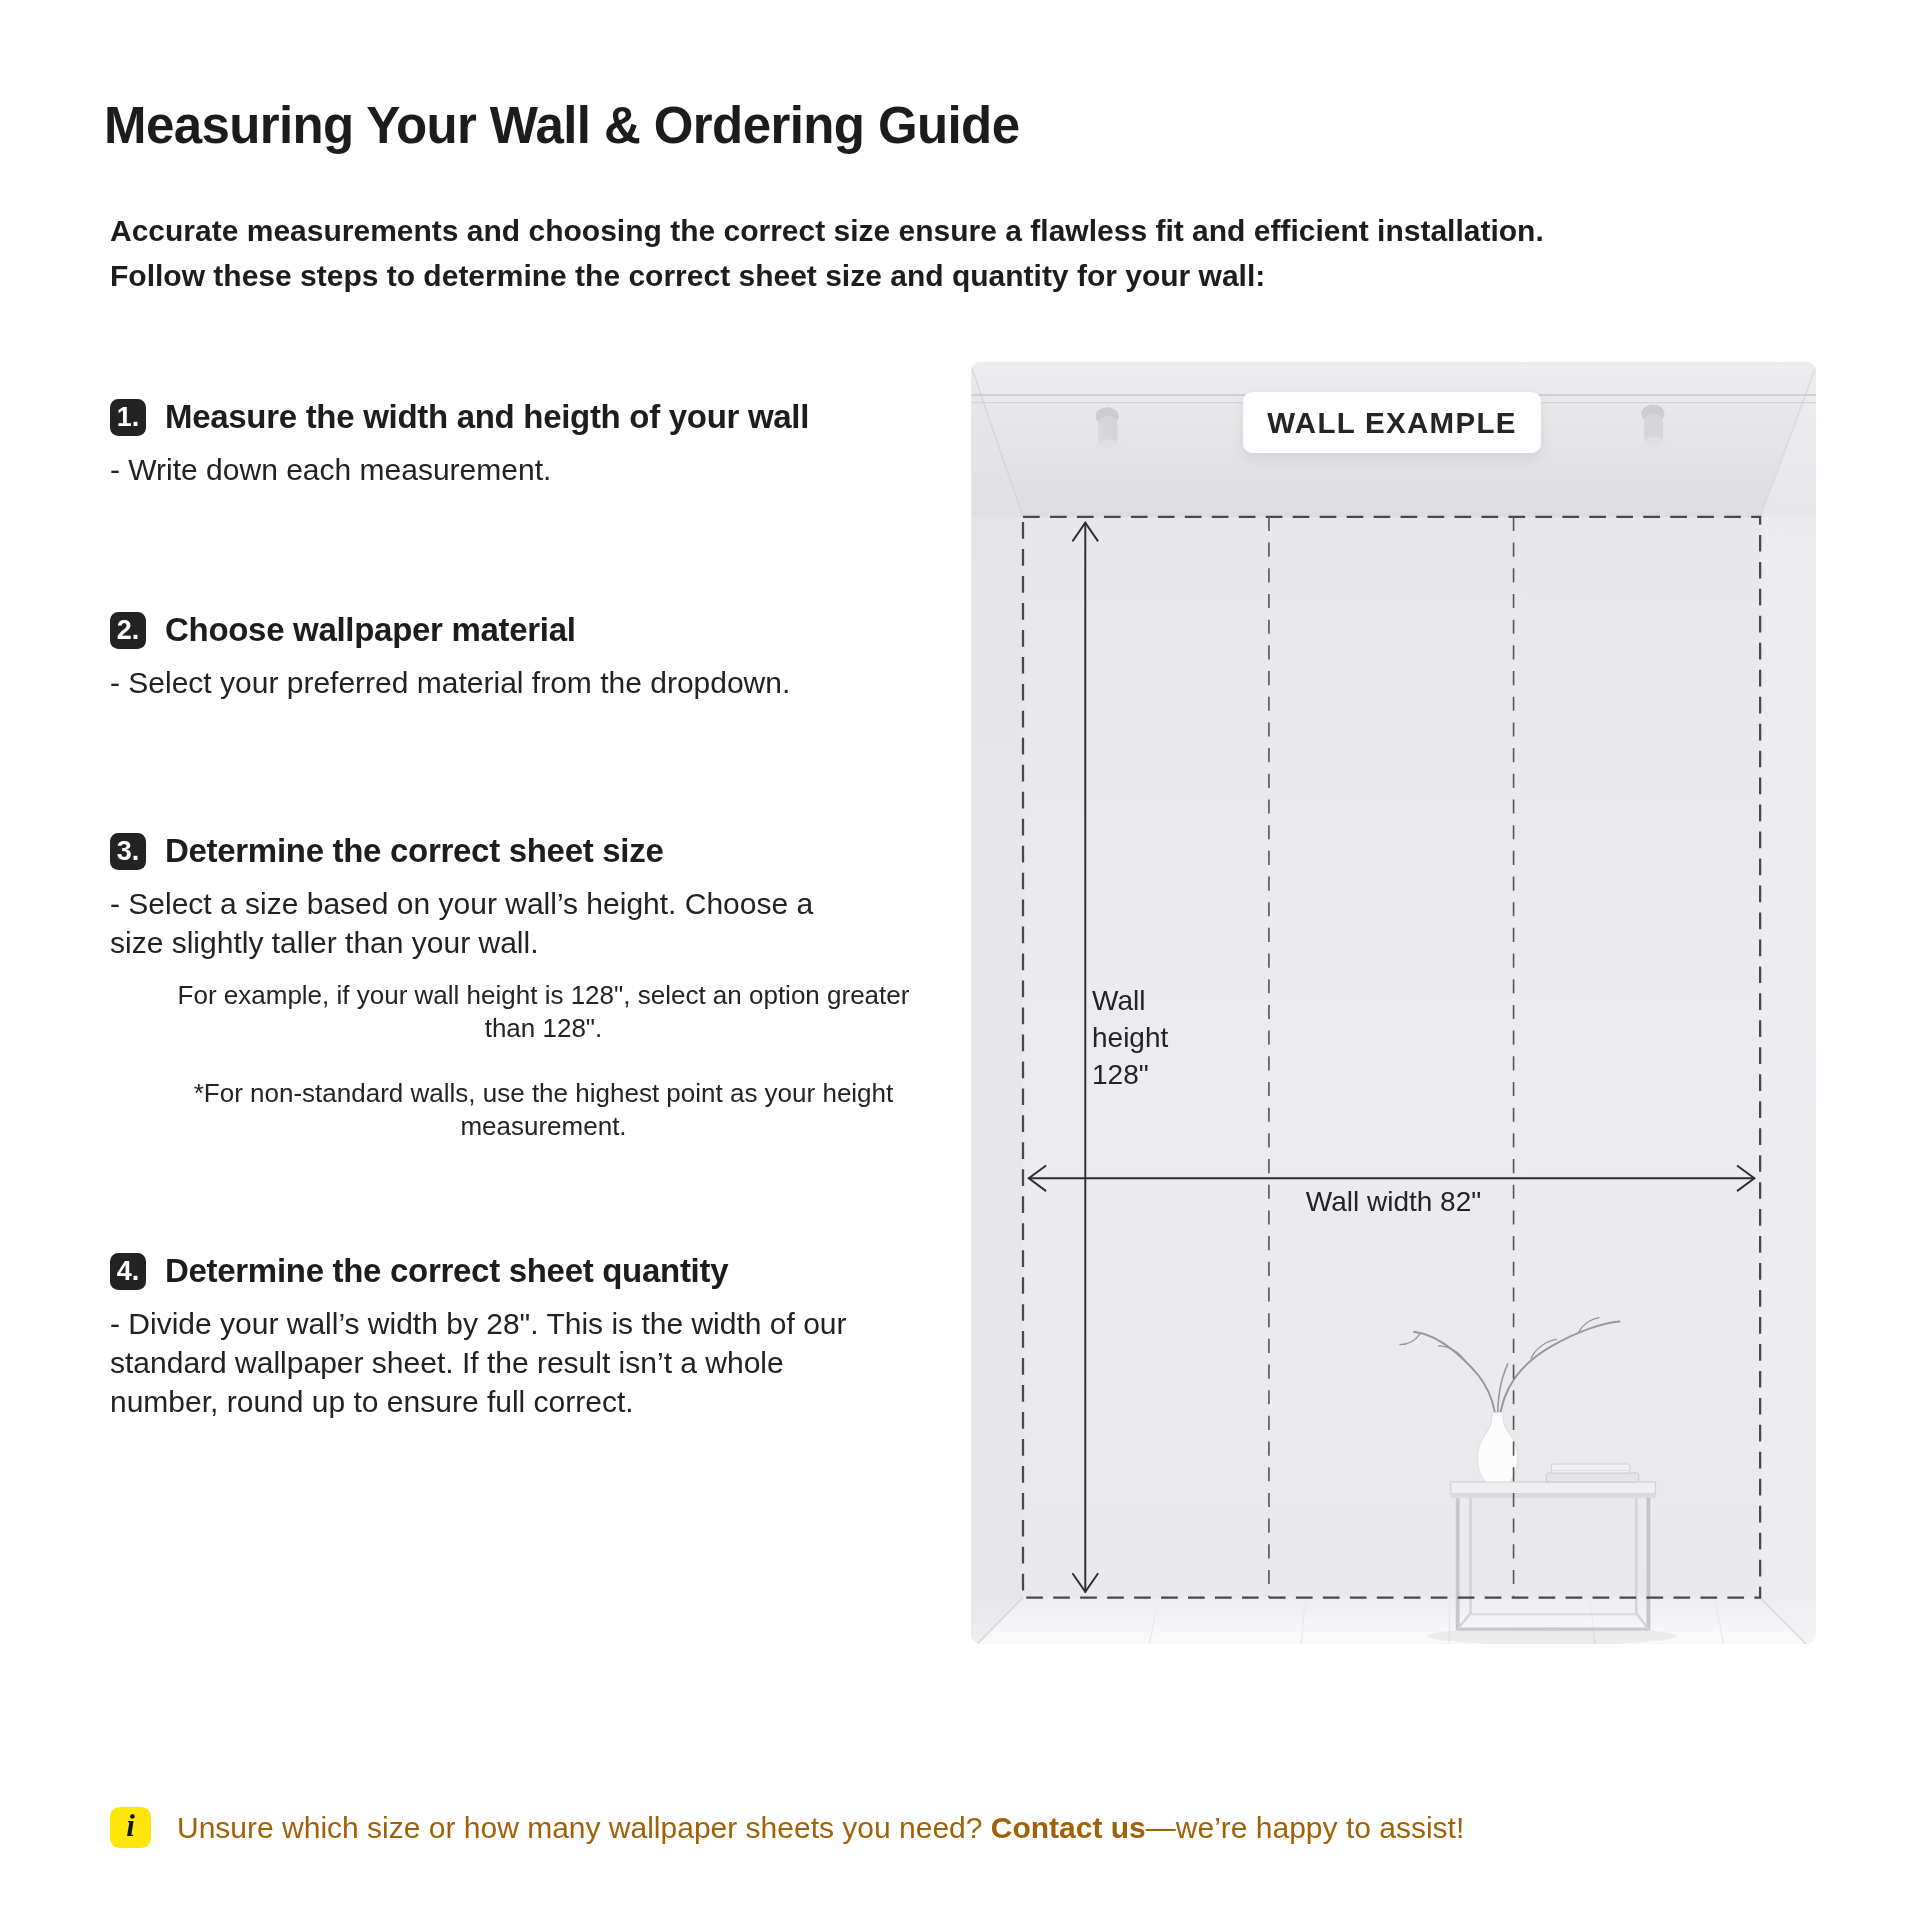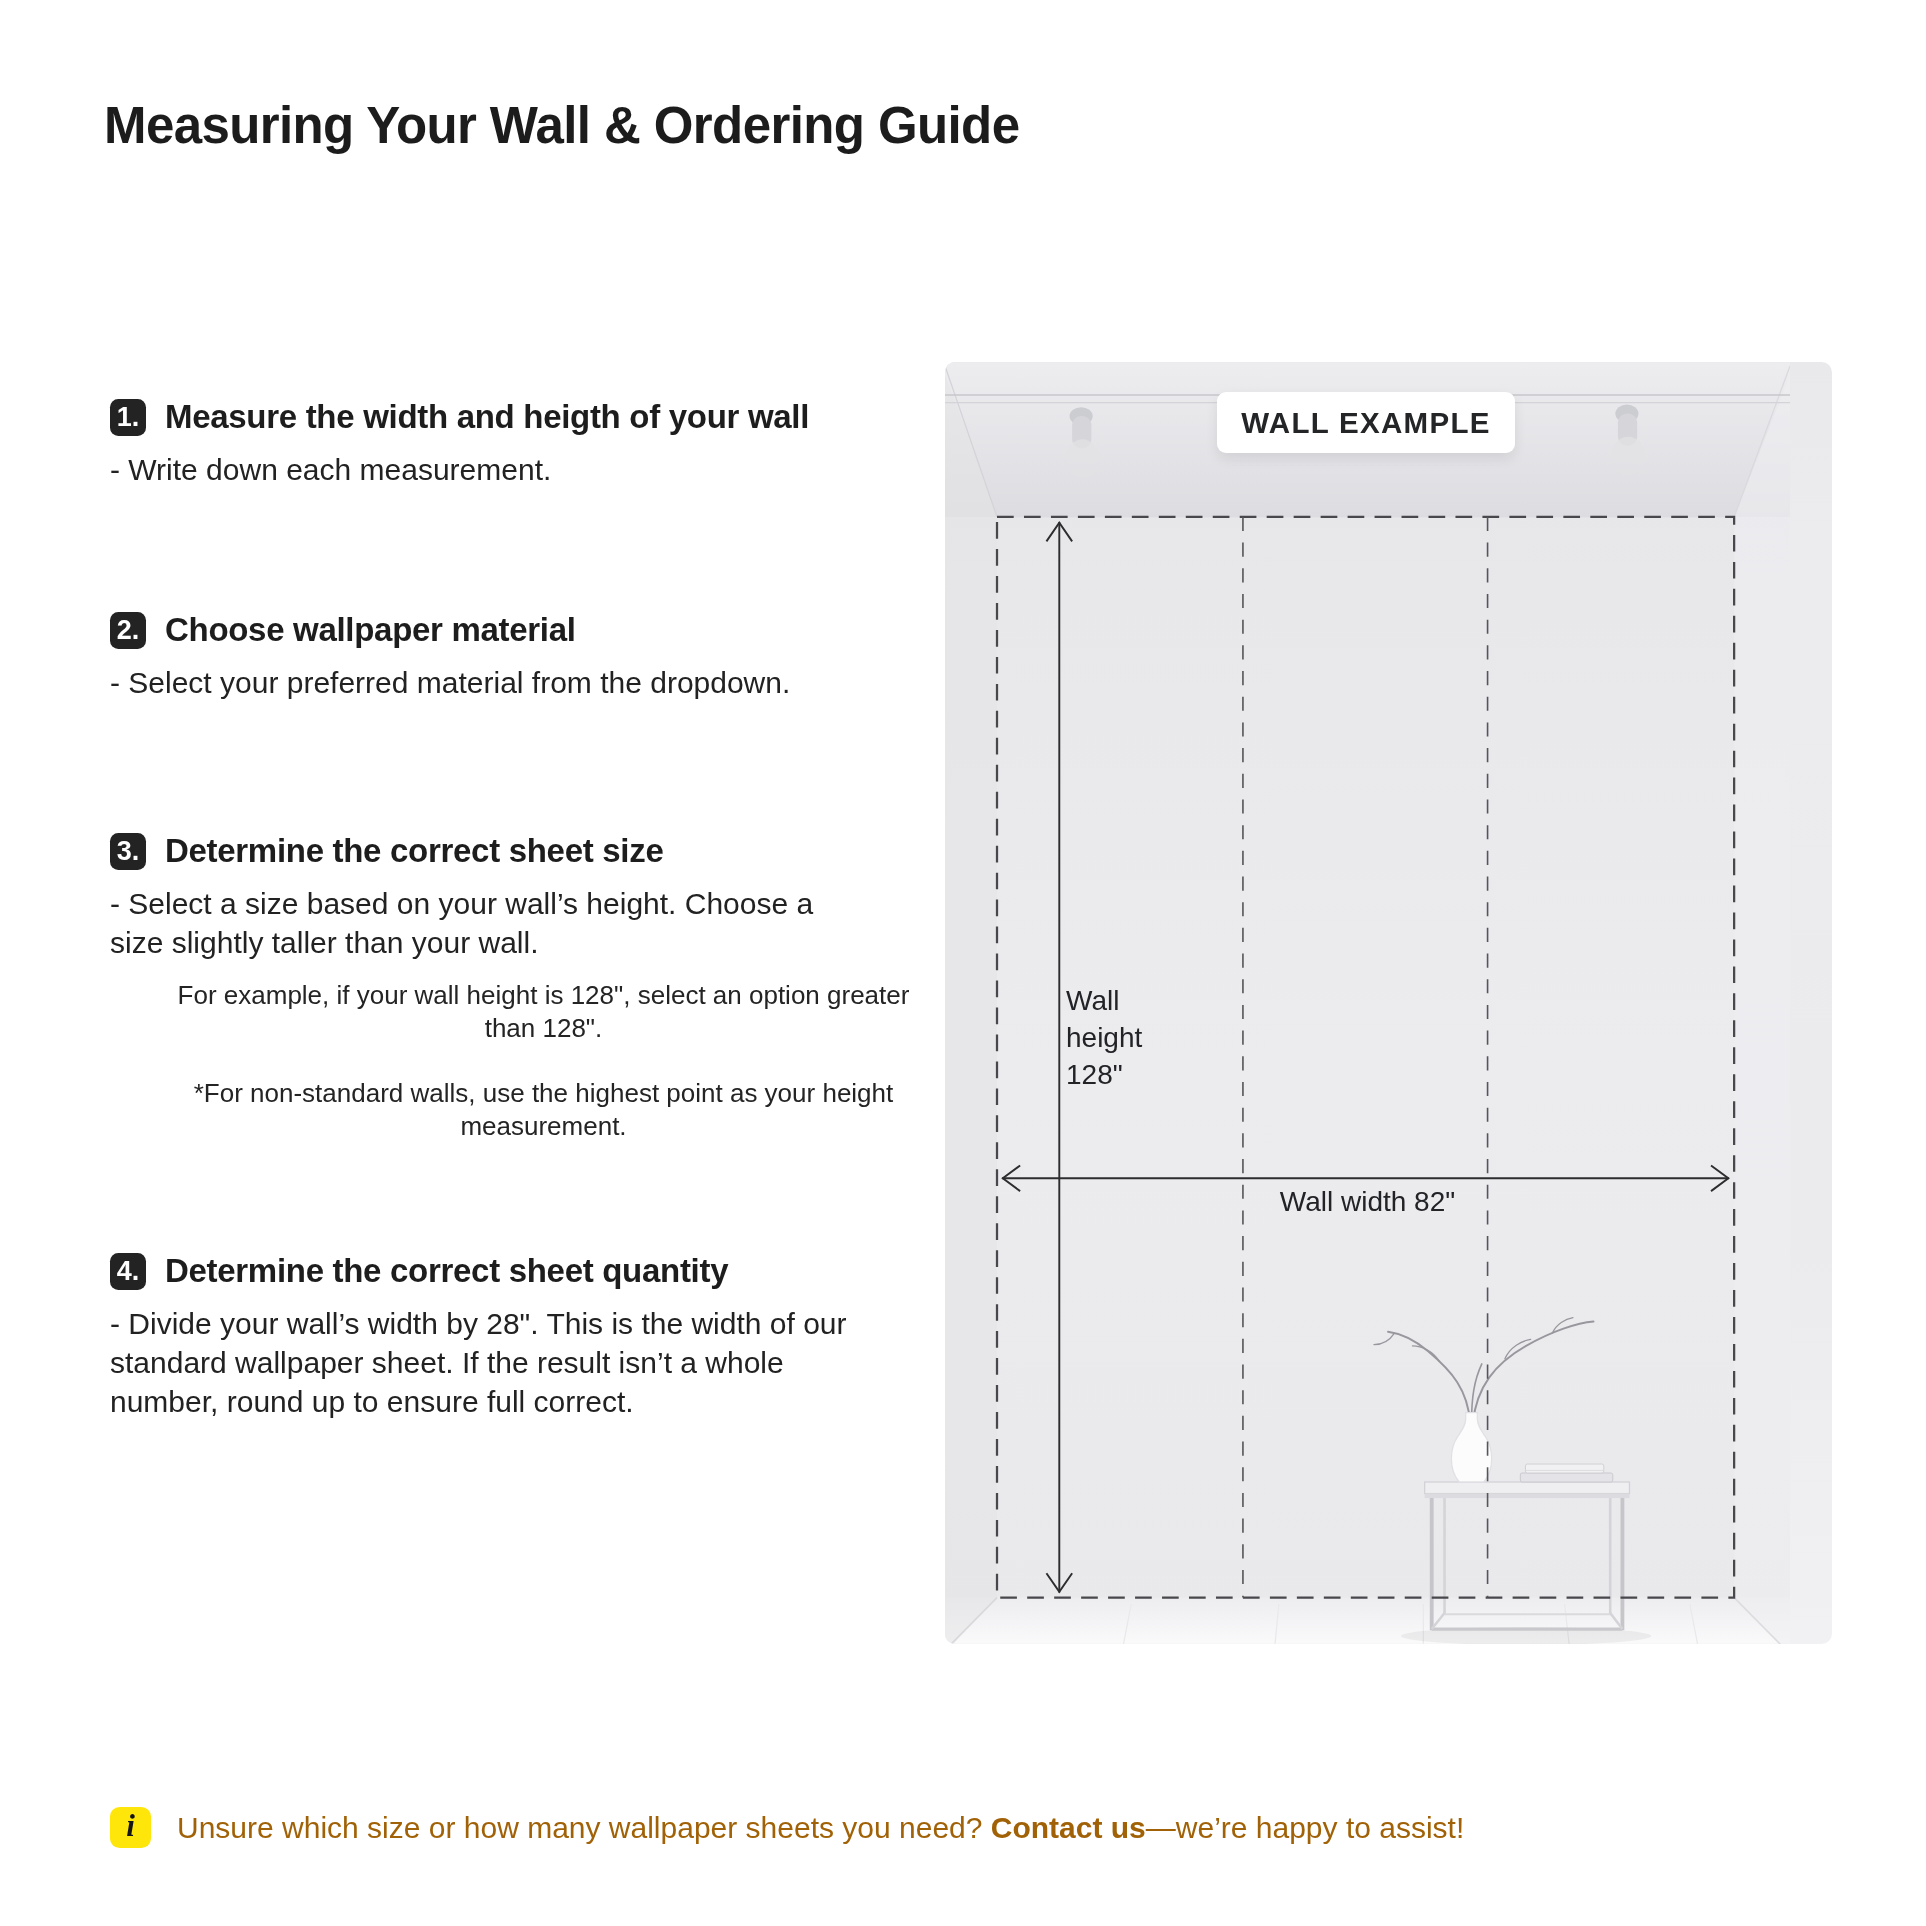--- a/index.html
+++ b/index.html
@@ -51,6 +51,10 @@
 
   <h1 class="page-title">Measuring Your Wall &amp; Ordering Guide</h1>
 
+  <div class="intro">
+    <div class="intro-line">Accurate measurements and choosing the correct size ensure a flawless fit and efficient installation.</div>
+    <div class="intro-line">Follow these steps to determine the correct sheet size and quantity for your wall:</div>
+  </div>
 
   <section class="step step-1">
     <div class="step-head">

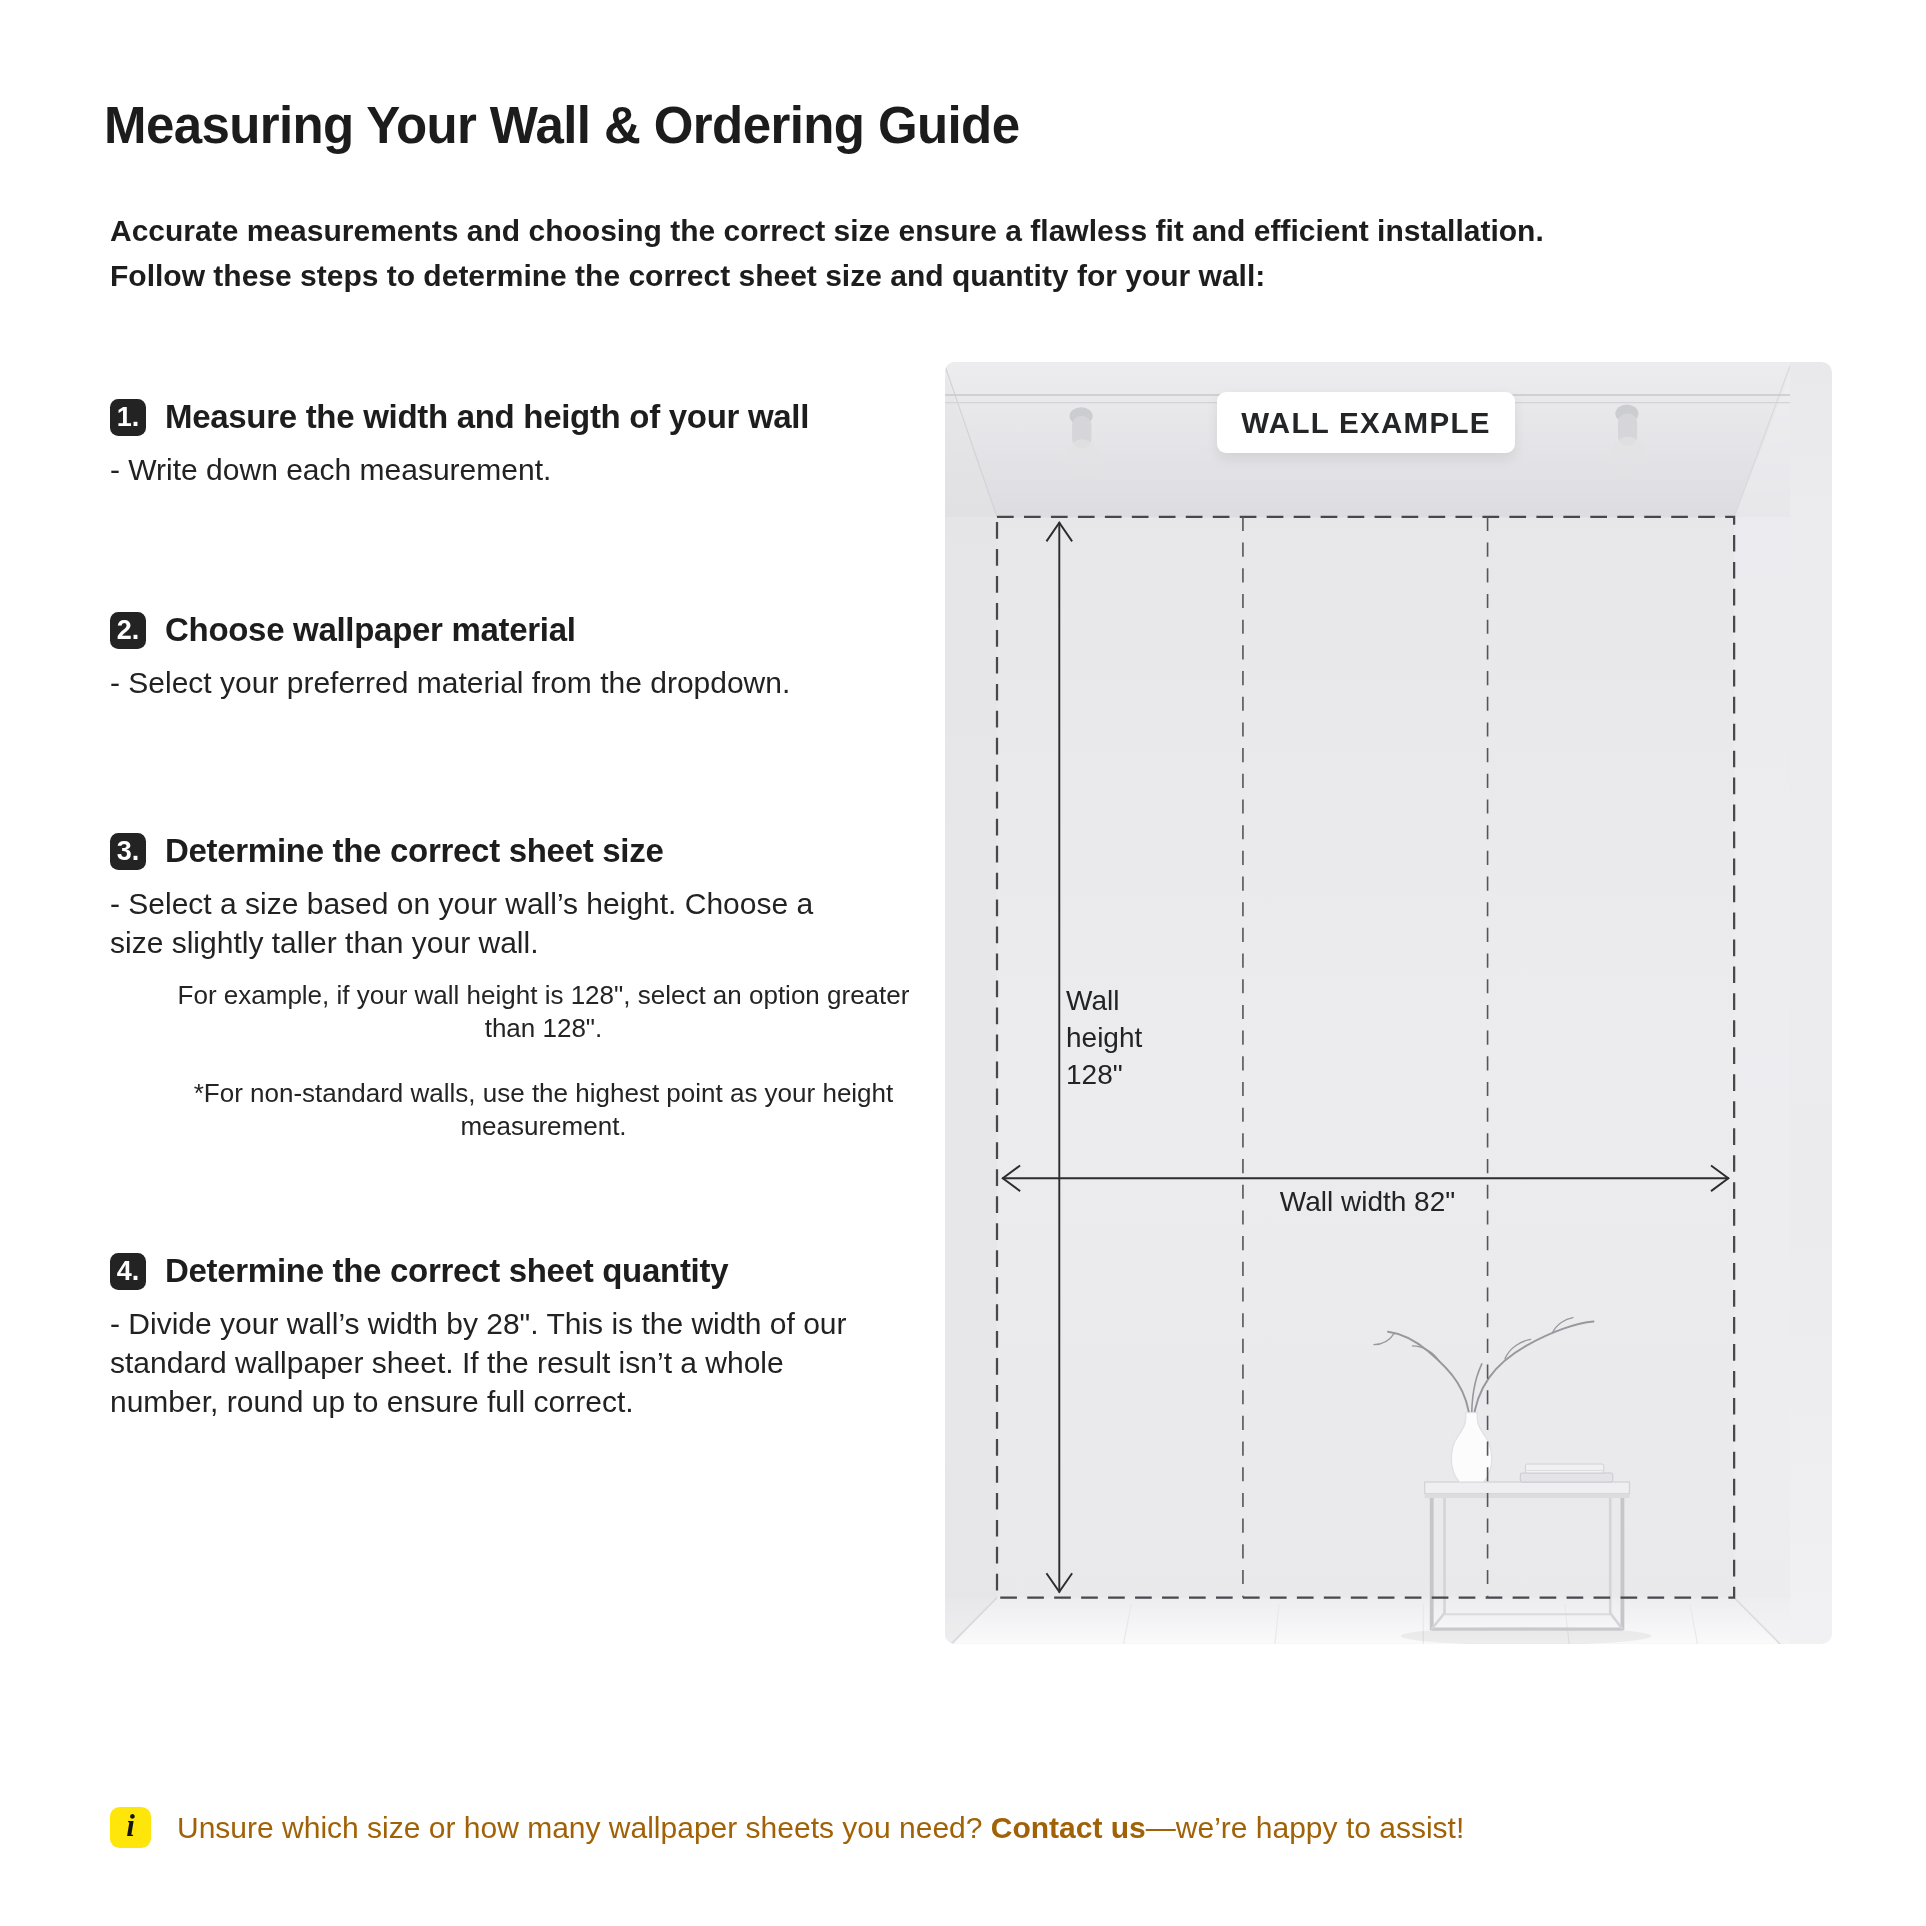--- a/index.html
+++ b/index.html
@@ -33,9 +33,9 @@
   .note-text b{font-weight:700;}
 
   
-  .photo{position:absolute;left:945px;top:362px;width:845px;height:1282px;margin:0;
+  .photo{position:absolute;left:971px;top:362px;width:845px;height:1282px;margin:0;
          border-radius:10.3px;overflow:hidden;
-         background:linear-gradient(180deg,#e9e9ec 0%,#ececef 14%,#ebebee 68%,#f1f1f3 100%);padding-left:42px;}
+         background:linear-gradient(180deg,#e9e9ec 0%,#ececef 14%,#ebebee 68%,#f1f1f3 100%);}
   .scene{position:absolute;left:0;top:0;}
   .wall-label{position:absolute;left:272px;top:30px;width:298px;height:61px;background:#ffffff;
               border-radius:9px;display:flex;align-items:center;justify-content:center;

